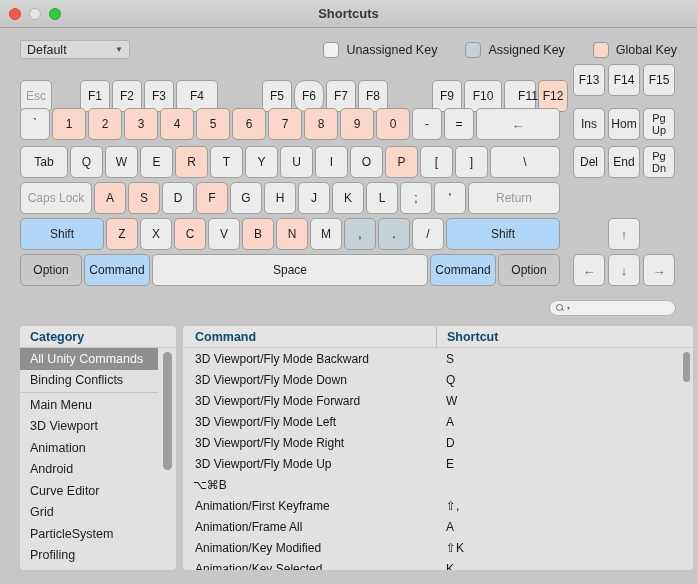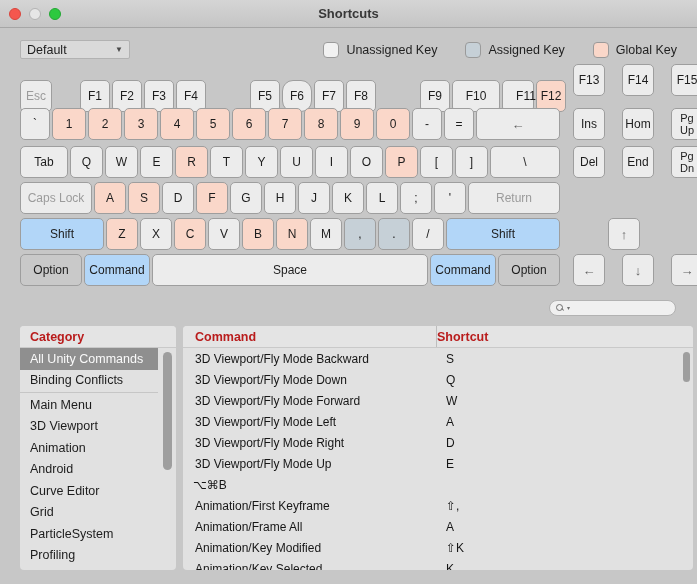--- a/index.html
+++ b/index.html
@@ -39,7 +39,7 @@
   
   .keyboard { position:absolute; top:0; left:0; width:697px; height:295px; }
   .krow { position:absolute; left:20px; width:540px; height:32px; display:flex; gap:2px; }
-  .krow.right { left:573px; width:103px; gap:17px; }
+  .krow.right { left:573px; width:103px; gap:3px; }
   .key {
     height:32px; background:#ececec; border:1px solid #9e9e9e; border-radius:5px;
     display:flex; align-items:center; justify-content:center;

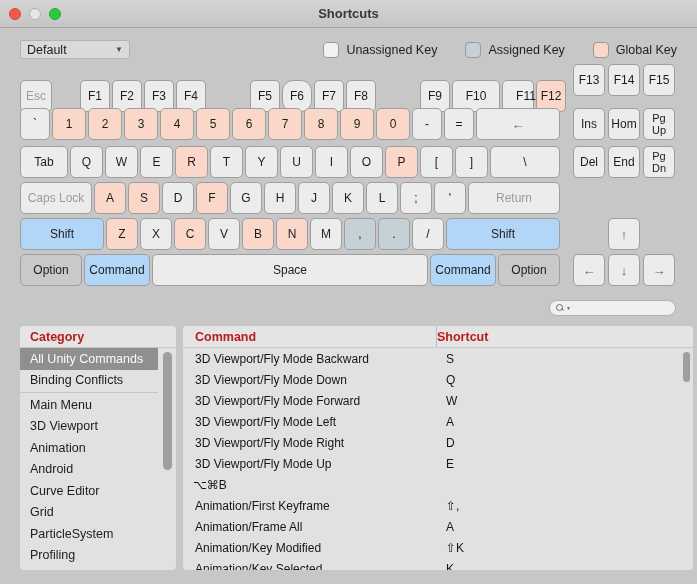--- a/index.html
+++ b/index.html
@@ -130,7 +130,7 @@
         <div class="key" style="width: 30px; margin-left: 26px;">F1</div>
         <div class="key" style="width: 30px;">F2</div>
         <div class="key" style="width: 30px;">F3</div>
-        <div class="key" style="width: 30px;">F4</div>
+        <div class="key" style="width: 42px;">F4</div>
         <div class="key" style="width: 30px; margin-left: 42px;">F5</div>
         <div class="key" style="width: 30px; border-radius: 11px;">F6</div>
         <div class="key" style="width: 30px;">F7</div>

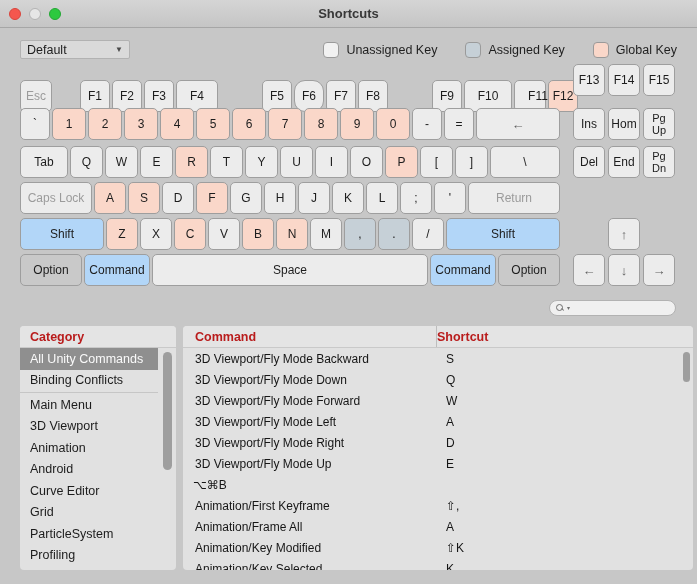--- a/index.html
+++ b/index.html
@@ -136,7 +136,7 @@
         <div class="key" style="width: 30px;">F7</div>
         <div class="key" style="width: 30px;">F8</div>
         <div class="key" style="width: 30px; margin-left: 42px;">F9</div>
-        <div class="key" style="width: 48px;">F10</div>
+        <div class="key" style="width: 38px;">F10</div>
         <div class="key" style="width: 32px; padding-left: 16px;">F11</div>
         <div class="key global" style="width: 30px;">F12</div>
       </div>

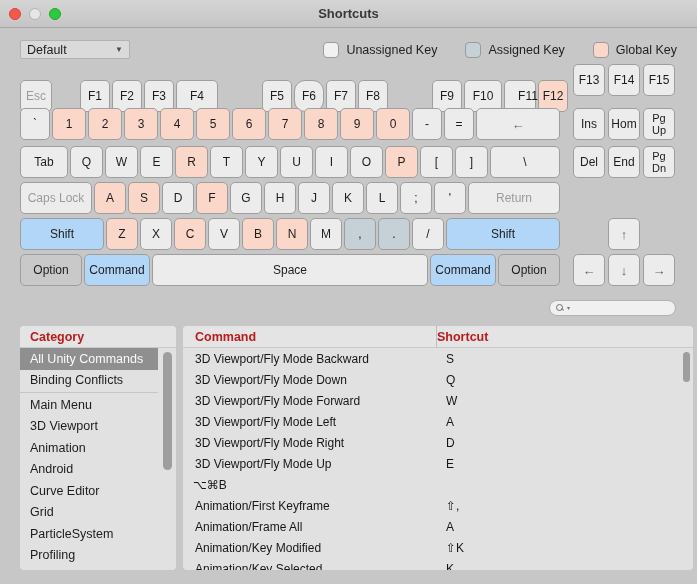--- a/index.html
+++ b/index.html
@@ -72,7 +72,7 @@
   .panel.cmd { left:183px; width:510px; }
   .phead {
     height:22px; display:flex; align-items:center;
-    font-size:12.5px; font-weight:700; color:#b91c1c;
+    font-size:12.5px; font-weight:700; color:#0c4a6e;
     border-bottom:1px solid #c9c9c9; background:#e4e4e4;
   }
   .phead .h1 { padding-left:10px; }

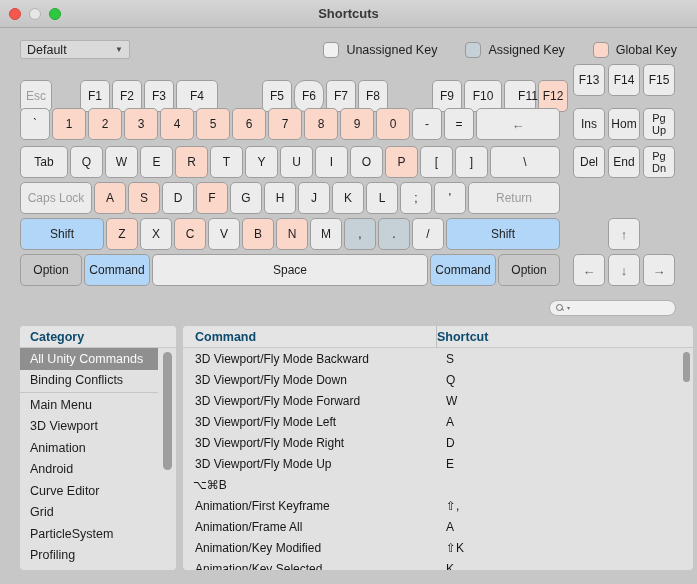--- a/index.html
+++ b/index.html
@@ -77,7 +77,7 @@
   }
   .phead .h1 { padding-left:10px; }
   .phead .hc { width:253px; padding-left:12px; }
-  .phead .hs { flex:1; border-left:1px solid #bdbdbd; height:100%; display:flex; align-items:center; }
+  .phead .hs { flex:1; padding-left:10px; border-left:1px solid #bdbdbd; height:100%; display:flex; align-items:center; }
   .cat-items { padding-right:18px; }
   .cat-item { height:21.5px; display:flex; align-items:center; padding-left:10px; font-size:12.5px; color:#1c1c1c; cursor:default; }
   .cat-item.selected { background:#8f8f8f; color:#fafafa; }

